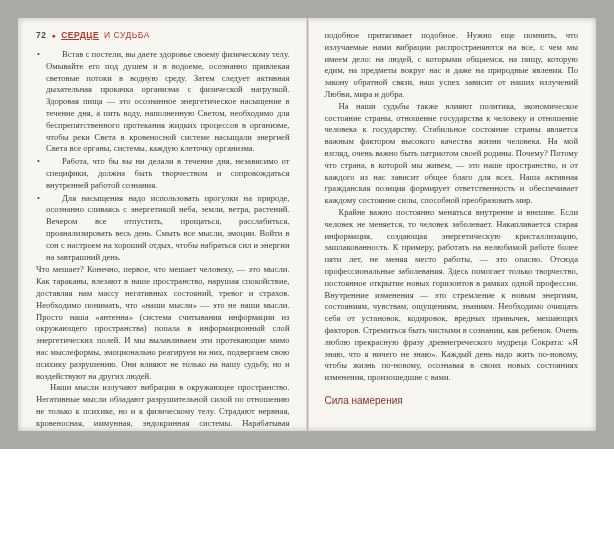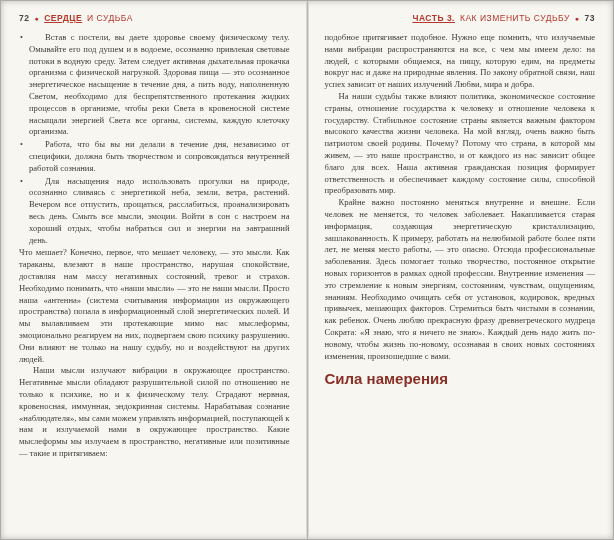--- a/index.html
+++ b/index.html
@@ -4,8 +4,8 @@
 <style>
   html,body{margin:0;padding:0;background:#ffffff;}
   .scan{
-    width:614px;height:540px;box-sizing:border-box;
-    background:#acaaa6;padding:1px;
+    width:614px;height:449px;box-sizing:border-box;
+    background:#acaaa6;padding:18px;
     font-family:"Liberation Serif", serif;
     position:relative;overflow:hidden;
   }

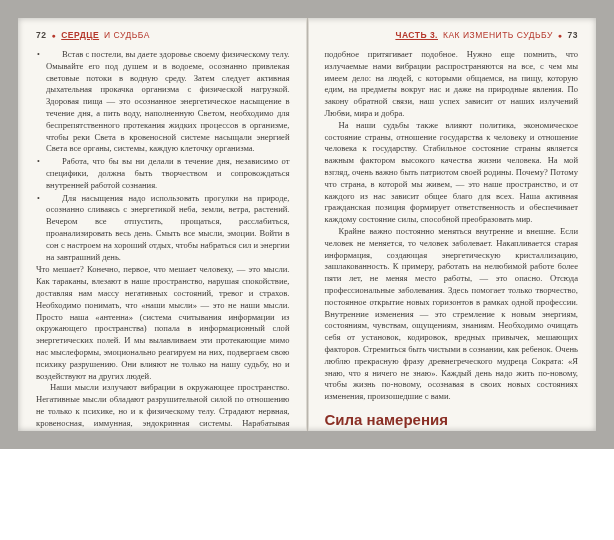--- a/index.html
+++ b/index.html
@@ -92,12 +92,6 @@
     <div class="gutter"></div>
 
     <div class="page right">
-      <div class="page-header">
-        <span class="hdr-strong">ЧАСТЬ 3.</span>
-        <span class="hdr-rest">КАК ИЗМЕНИТЬ СУДЬБУ</span>
-        <span class="hdr-dot">●</span>
-        <span class="pagenum">73</span>
-      </div>
 
       <div class="body-text">
         <p class="para noindent">подобное притягивает подобное. Нужно еще помнить, что излучаемые нами вибрации распространяются на все, с чем мы имеем дело: на людей, с которыми общаемся, на пищу, которую едим, на предметы вокруг нас и даже на природные явления. По закону обратной связи, наш успех зависит от наших излучений Любви, мира и добра.</p>

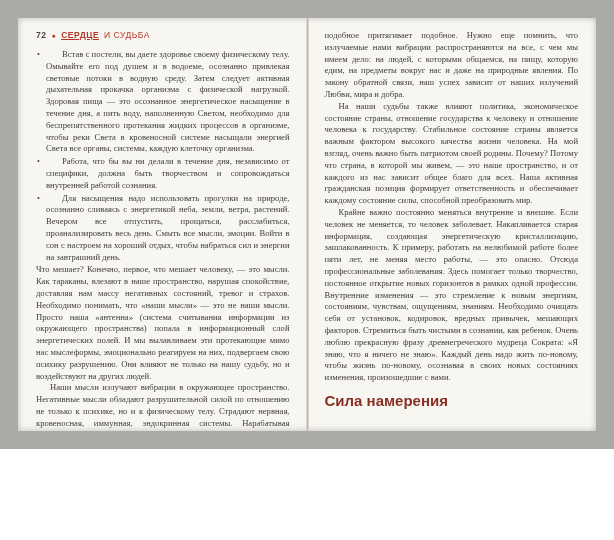--- a/index.html
+++ b/index.html
@@ -51,8 +51,8 @@
   .para.noindent{text-indent:0;}
   .section-heading{
     font-family:"Liberation Sans", sans-serif;
-    font-weight:bold;color:#8a2f25;
-    font-size:15px;margin:11px 0 6px 0;text-indent:0;
+    font-weight:normal;color:#8a2f25;
+    font-size:10px;margin:11px 0 6px 0;text-indent:0;
   }
 </style>
 </head>

